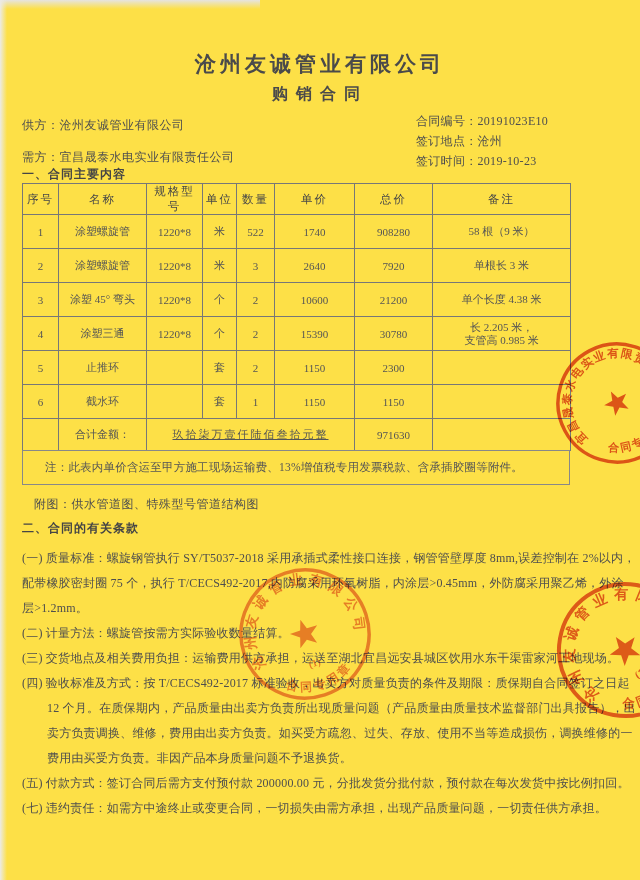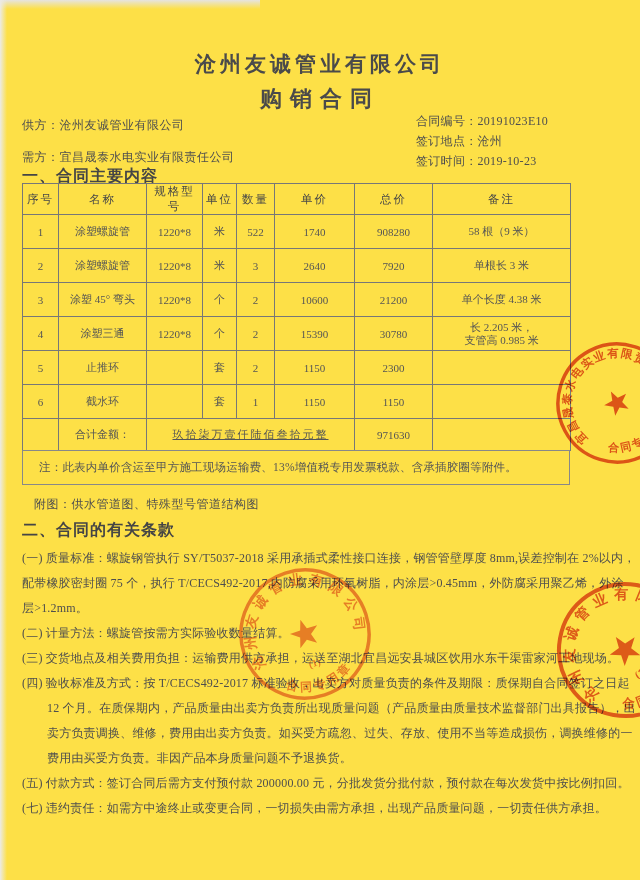--- a/index.html
+++ b/index.html
@@ -16,7 +16,7 @@
   .abs{position:absolute;}
   .title{top:50px;left:0;width:100%;text-align:center;font-size:21px;
     font-weight:700;letter-spacing:4px;color:#4a4a4a;}
-  .subtitle{top:84px;left:0;width:100%;text-align:center;font-size:22px;
+  .subtitle{top:84px;left:0;width:100%;text-align:center;font-size:16px;
     font-weight:700;letter-spacing:8px;color:#4a4a4a;}
   .party{left:22px;font-size:12px;letter-spacing:.5px;}
   .supplier{top:117px;}

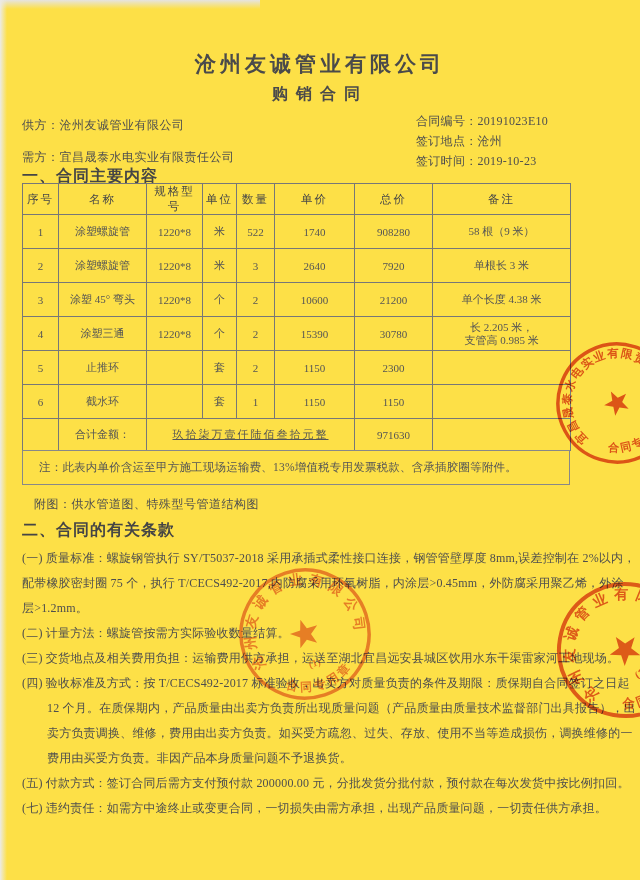--- a/index.html
+++ b/index.html
@@ -22,7 +22,7 @@
   .supplier{top:117px;}
   .buyer{top:149px;}
   .meta{top:111px;left:416px;font-size:12px;line-height:20px;letter-spacing:.3px;}
-  .sec{left:22px;font-size:16px;font-weight:700;letter-spacing:1px;color:#454545;}
+  .sec{left:22px;font-size:12px;font-weight:700;letter-spacing:1px;color:#454545;}
   .sec1{top:166px;}
   .sec2{top:520px;}
   table.items{

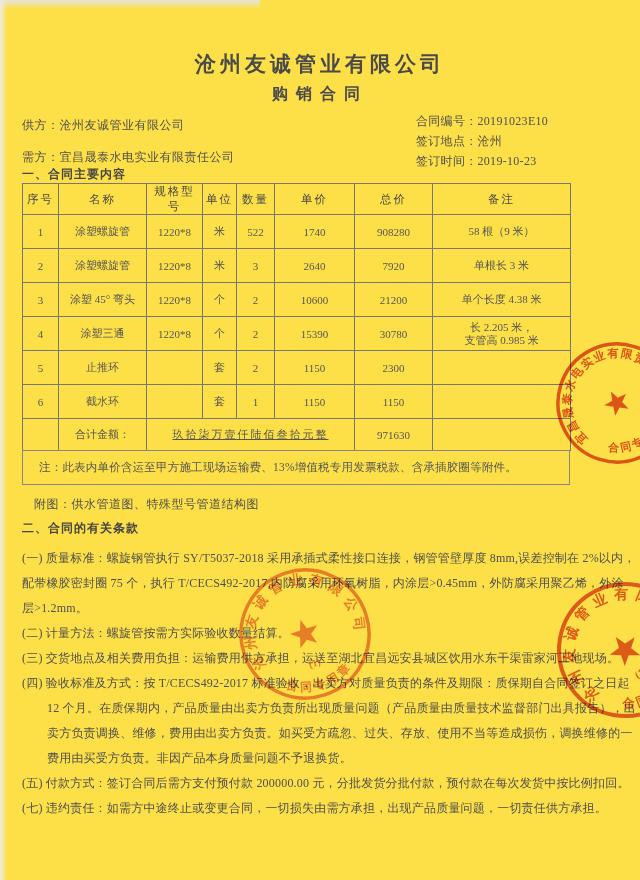--- a/index.html
+++ b/index.html
@@ -40,7 +40,7 @@
   .remark2{line-height:13px;}
   .note-box{
     top:450px;left:22px;width:548px;box-sizing:border-box;
-    border:1px solid #888;padding:9px 16px;font-size:11.5px;color:#555;
+    border:1px solid #888;padding:9px 22px;font-size:11.5px;color:#555;
     letter-spacing:.2px;white-space:nowrap;
   }
   .attachment{top:496px;left:22px;font-size:12px;letter-spacing:.5px;padding-left:12px;}

